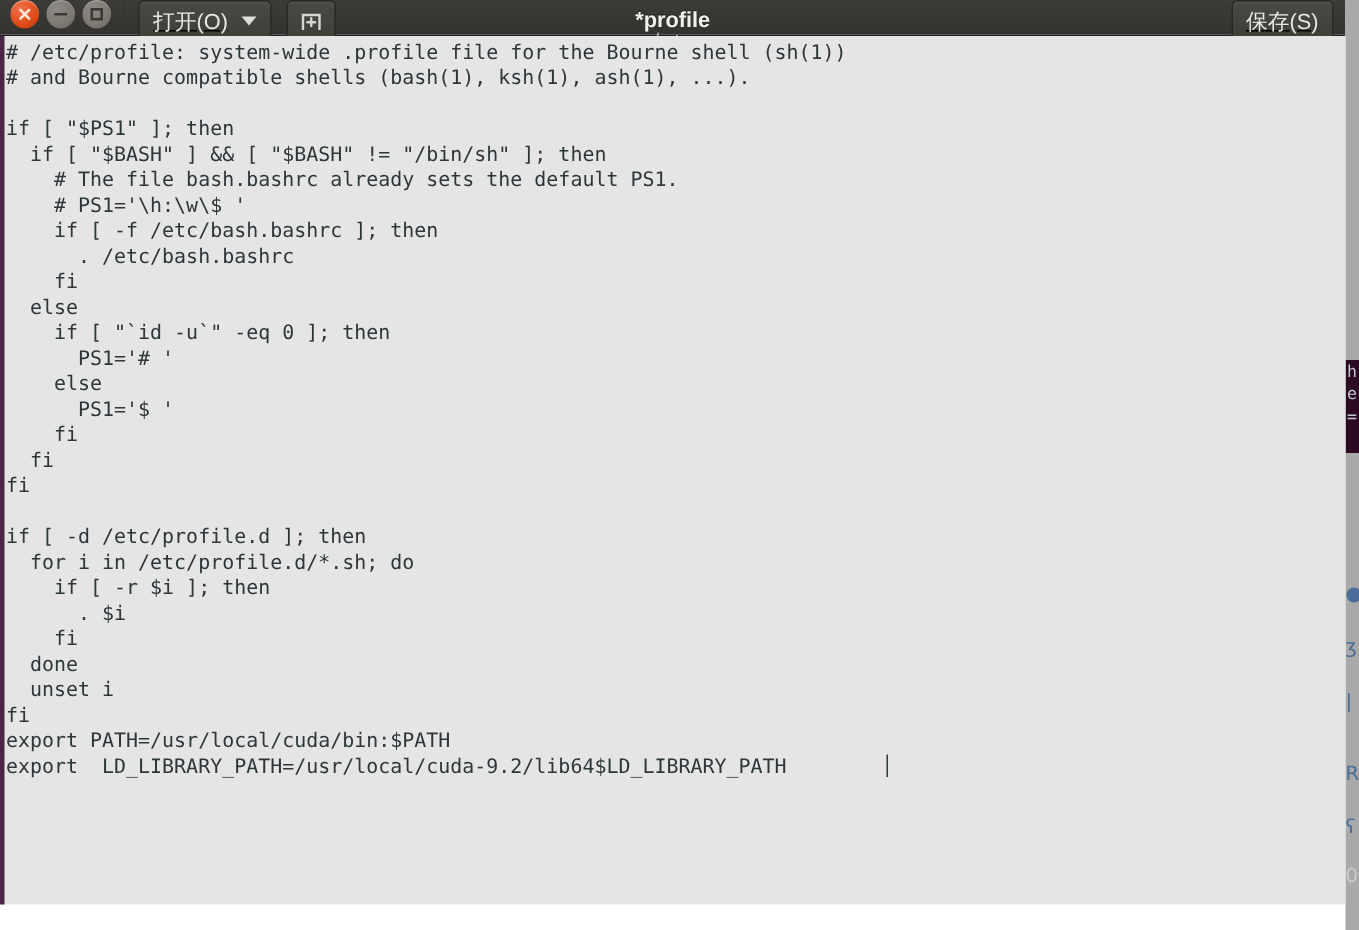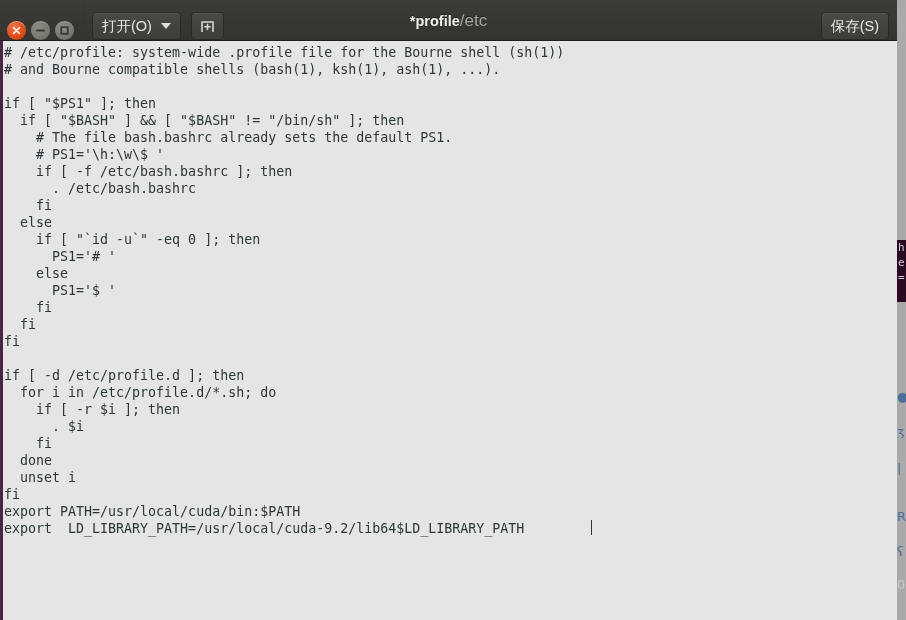--- a/index.html
+++ b/index.html
@@ -63,11 +63,12 @@
   
   .titlebar {
     position: relative;
-    height: 41px;
+    height: 24px;
     background: linear-gradient(to bottom, #3c3b37 0%, #34332f 100%);
     border-bottom: 1px solid #1f1e1b;
     display: flex;
-    align-items: flex-end;
+    align-items: flex-start;
+    text-decoration: underline;
   }
   .wbuttons {
     display: flex;

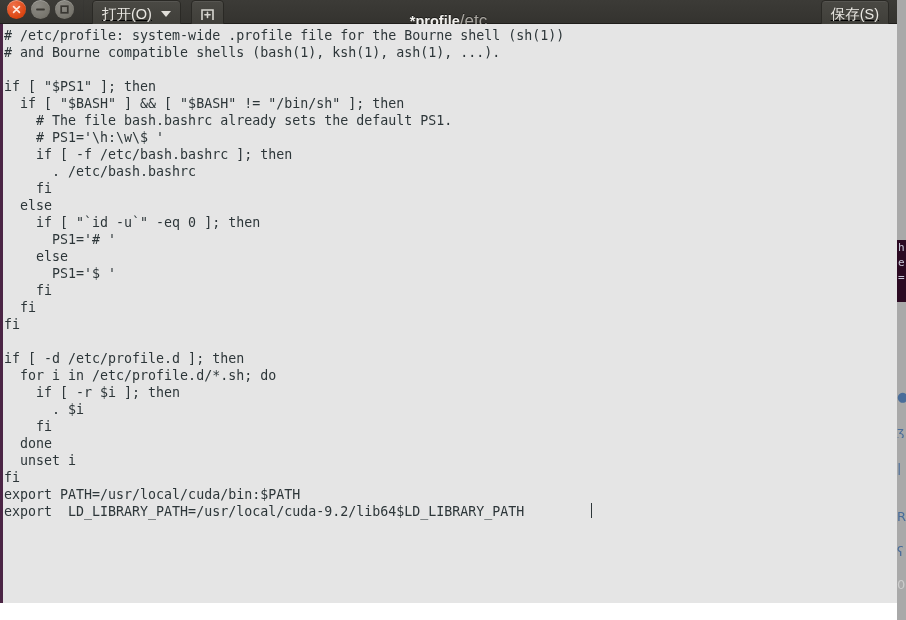--- a/index.html
+++ b/index.html
@@ -125,7 +125,7 @@
     position: absolute;
     left: 0; right: 0; top: 0;
     height: 41px;
-    display: flex; flex-direction: row;
+    display: flex; flex-direction: column;
     align-items: center; justify-content: center;
     pointer-events: none;
   }

